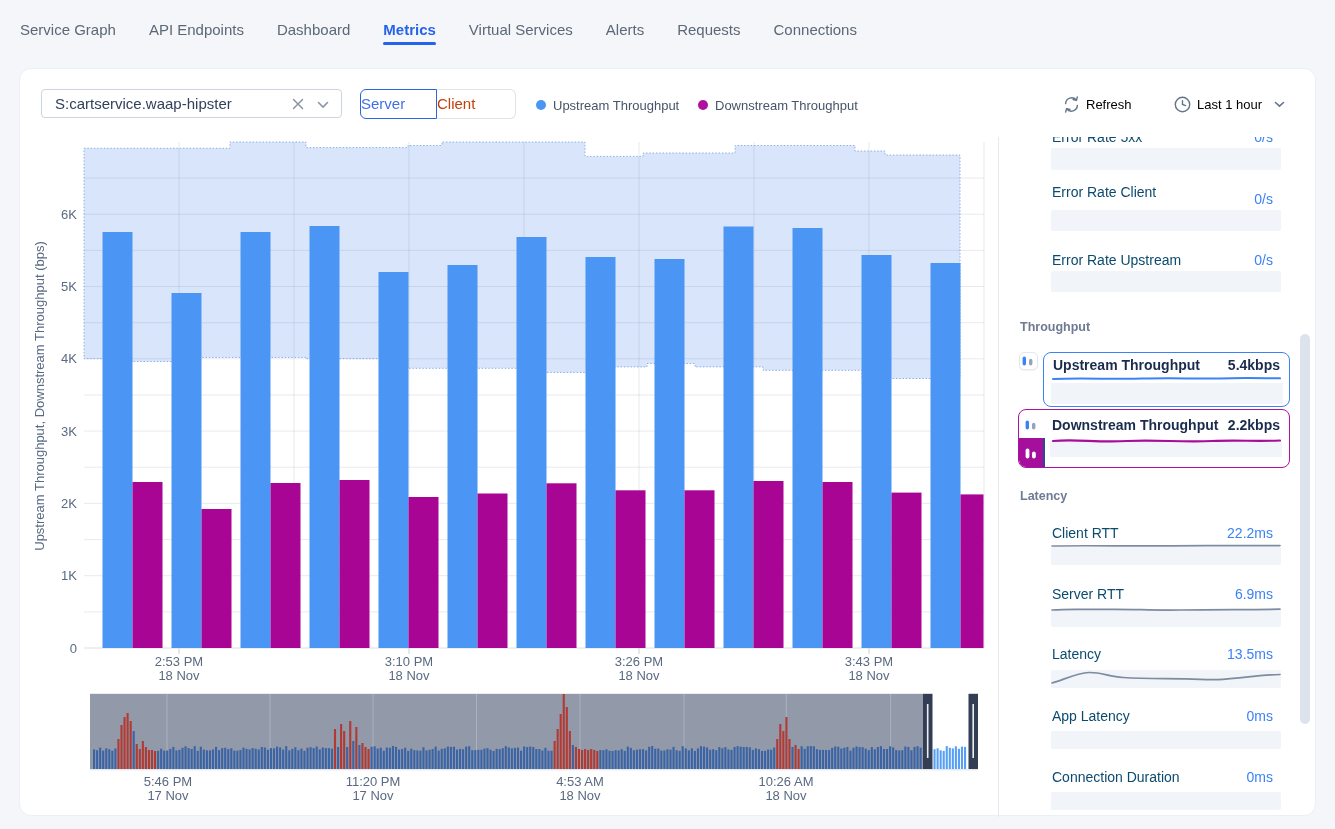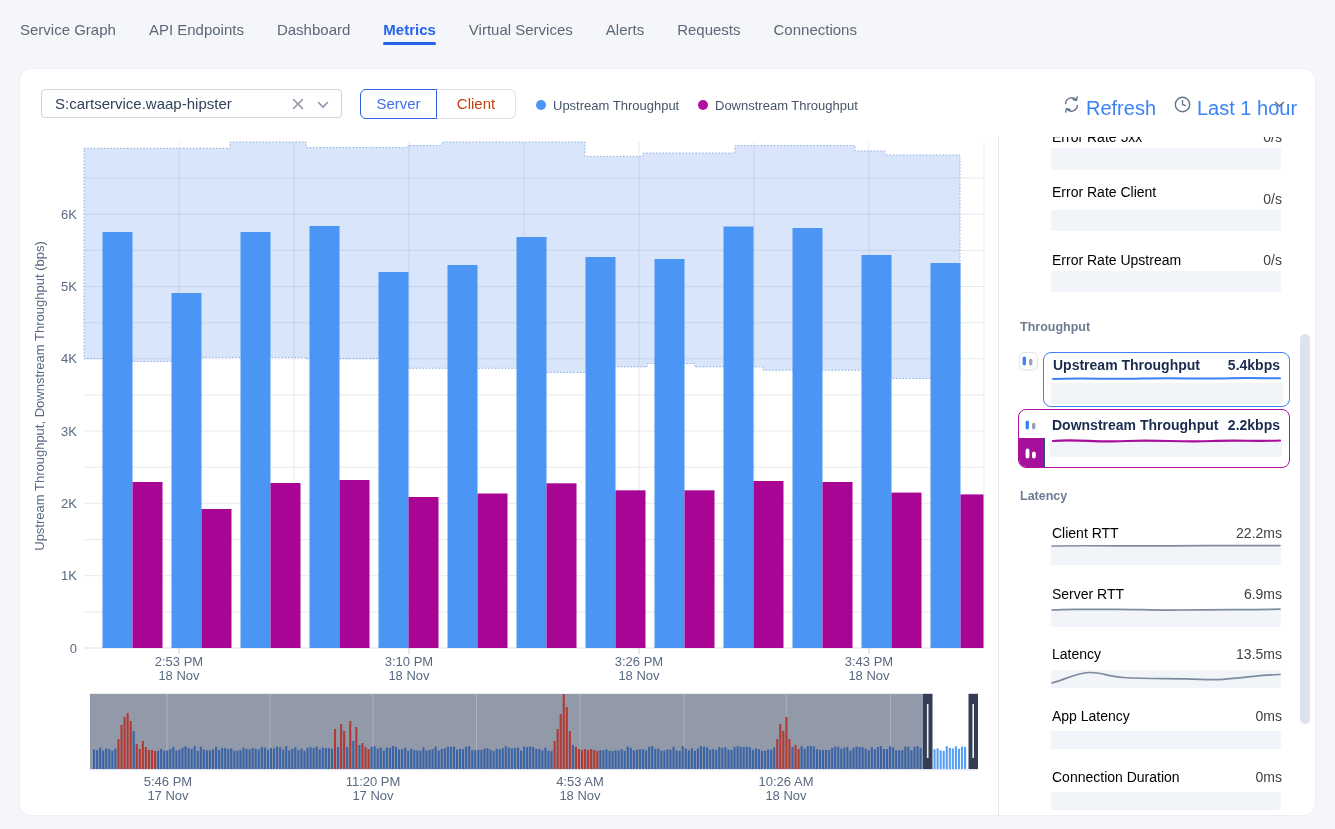--- a/index.html
+++ b/index.html
@@ -9,7 +9,7 @@
 .card{position:absolute;left:19px;top:68px;width:1297px;height:748px;background:#fff;border:1px solid #eceff4;border-radius:12px}
 .sel{position:absolute;left:21px;top:20px;width:301px;height:29px;border:1px solid #ccd4e0;border-radius:4px;background:#fff}
 .sel .txt{position:absolute;left:13px;top:5px;font-size:15px;color:#32415a;font-weight:500}
-.seg{position:absolute;top:20px;height:30px;font-size:15px;text-align:center;background:#fff}
+.seg{position:absolute;top:20px;height:30px;font-size:15px;background:#fff}
 .seg.server{left:340px;width:77px;border:1.5px solid #2e62e6;border-radius:6px 0 0 6px;color:#4170e8;line-height:27px;z-index:2}
 .seg.client{left:417px;width:79px;border:1px solid #dfe3ea;border-left:none;border-radius:0 6px 6px 0;color:#c2410c;line-height:28px}
 .legend{position:absolute;top:29px;font-size:13px;color:#475569}

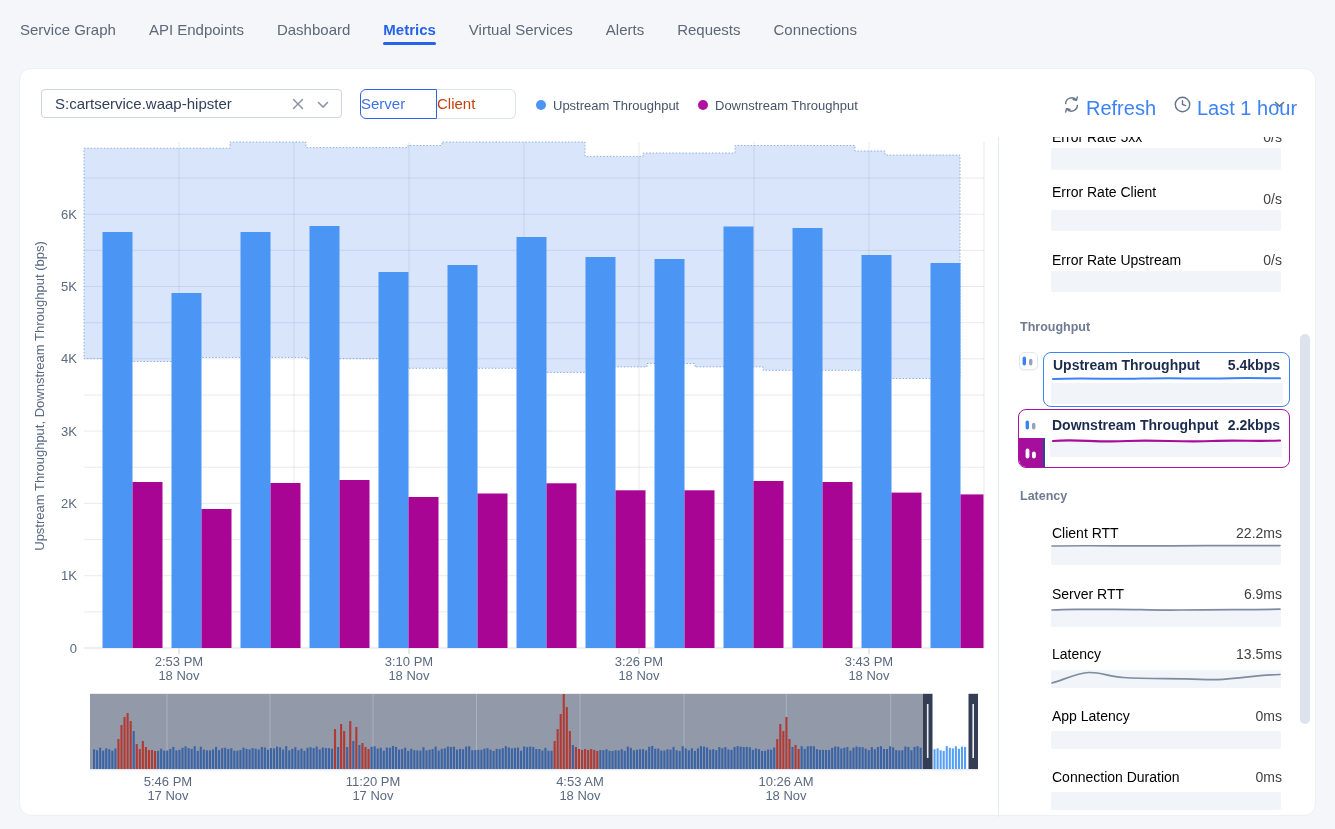--- a/index.html
+++ b/index.html
@@ -14,7 +14,7 @@
 .seg.client{left:417px;width:79px;border:1px solid #dfe3ea;border-left:none;border-radius:0 6px 6px 0;color:#c2410c;line-height:28px}
 .legend{position:absolute;top:29px;font-size:13px;color:#475569}
 .dot{position:absolute;top:31px;width:10px;height:10px;border-radius:50%}
-.tbtxt{position:absolute;font-size:20px;color:#3b82f6}
+.tbtxt{position:absolute;font-size:13px;color:#000000}
 .divider{position:absolute;left:978px;top:68px;width:1px;height:680px;background:#e5e9f0}
 .side{position:absolute;left:978px;top:68px;width:319px;height:680px;overflow:hidden}
 .slabel{position:absolute;font-size:14px;color:#000000;white-space:nowrap}

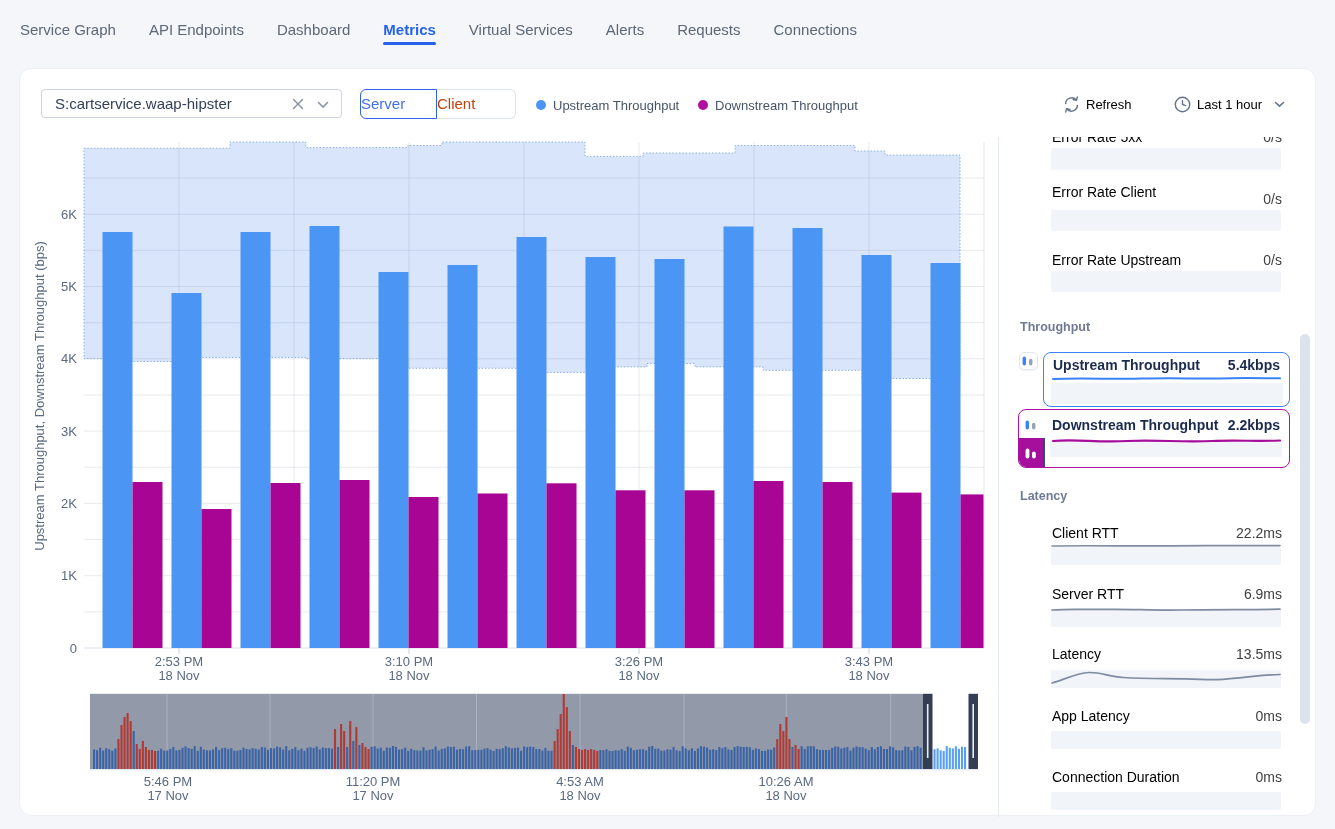--- a/index.html
+++ b/index.html
@@ -17,7 +17,7 @@
 .tbtxt{position:absolute;font-size:13px;color:#000000}
 .divider{position:absolute;left:978px;top:68px;width:1px;height:680px;background:#e5e9f0}
 .side{position:absolute;left:978px;top:68px;width:319px;height:680px;overflow:hidden}
-.slabel{position:absolute;font-size:14px;color:#000000;white-space:nowrap}
+.slabel{position:absolute;font-size:14px;color:#0c4a6e;white-space:nowrap}
 .sval{position:absolute;font-size:14px;color:#404040;text-align:left;right:35px}
 .gbox{position:absolute;left:53px;width:230px;background:#f1f4f8;border-radius:2px}
 .shead{position:absolute;left:22px;font-size:12.5px;font-weight:bold;color:#6e7b93}

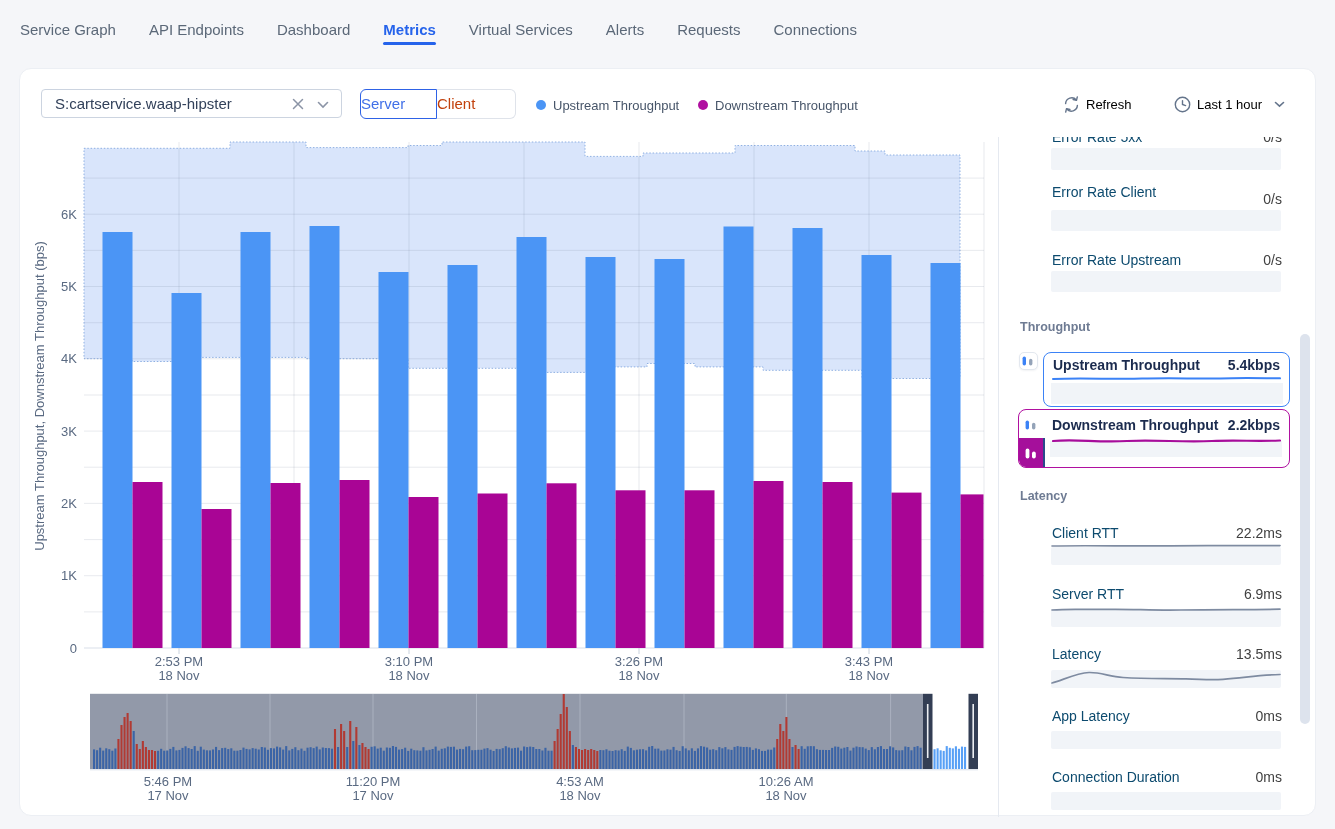--- a/index.html
+++ b/index.html
@@ -18,7 +18,7 @@
 .divider{position:absolute;left:978px;top:68px;width:1px;height:680px;background:#e5e9f0}
 .side{position:absolute;left:978px;top:68px;width:319px;height:680px;overflow:hidden}
 .slabel{position:absolute;font-size:14px;color:#0c4a6e;white-space:nowrap}
-.sval{position:absolute;font-size:14px;color:#404040;text-align:left;right:35px}
+.sval{position:absolute;font-size:14px;color:#3b82f6;text-align:left;right:44px}
 .gbox{position:absolute;left:53px;width:230px;background:#f1f4f8;border-radius:2px}
 .shead{position:absolute;left:22px;font-size:12.5px;font-weight:bold;color:#6e7b93}
 .iconbtn{position:absolute;width:19px;height:18px;background:#fff;border:1px solid #e3e8ef;border-radius:5px;box-shadow:0 1px 2px rgba(20,30,60,.06)}

